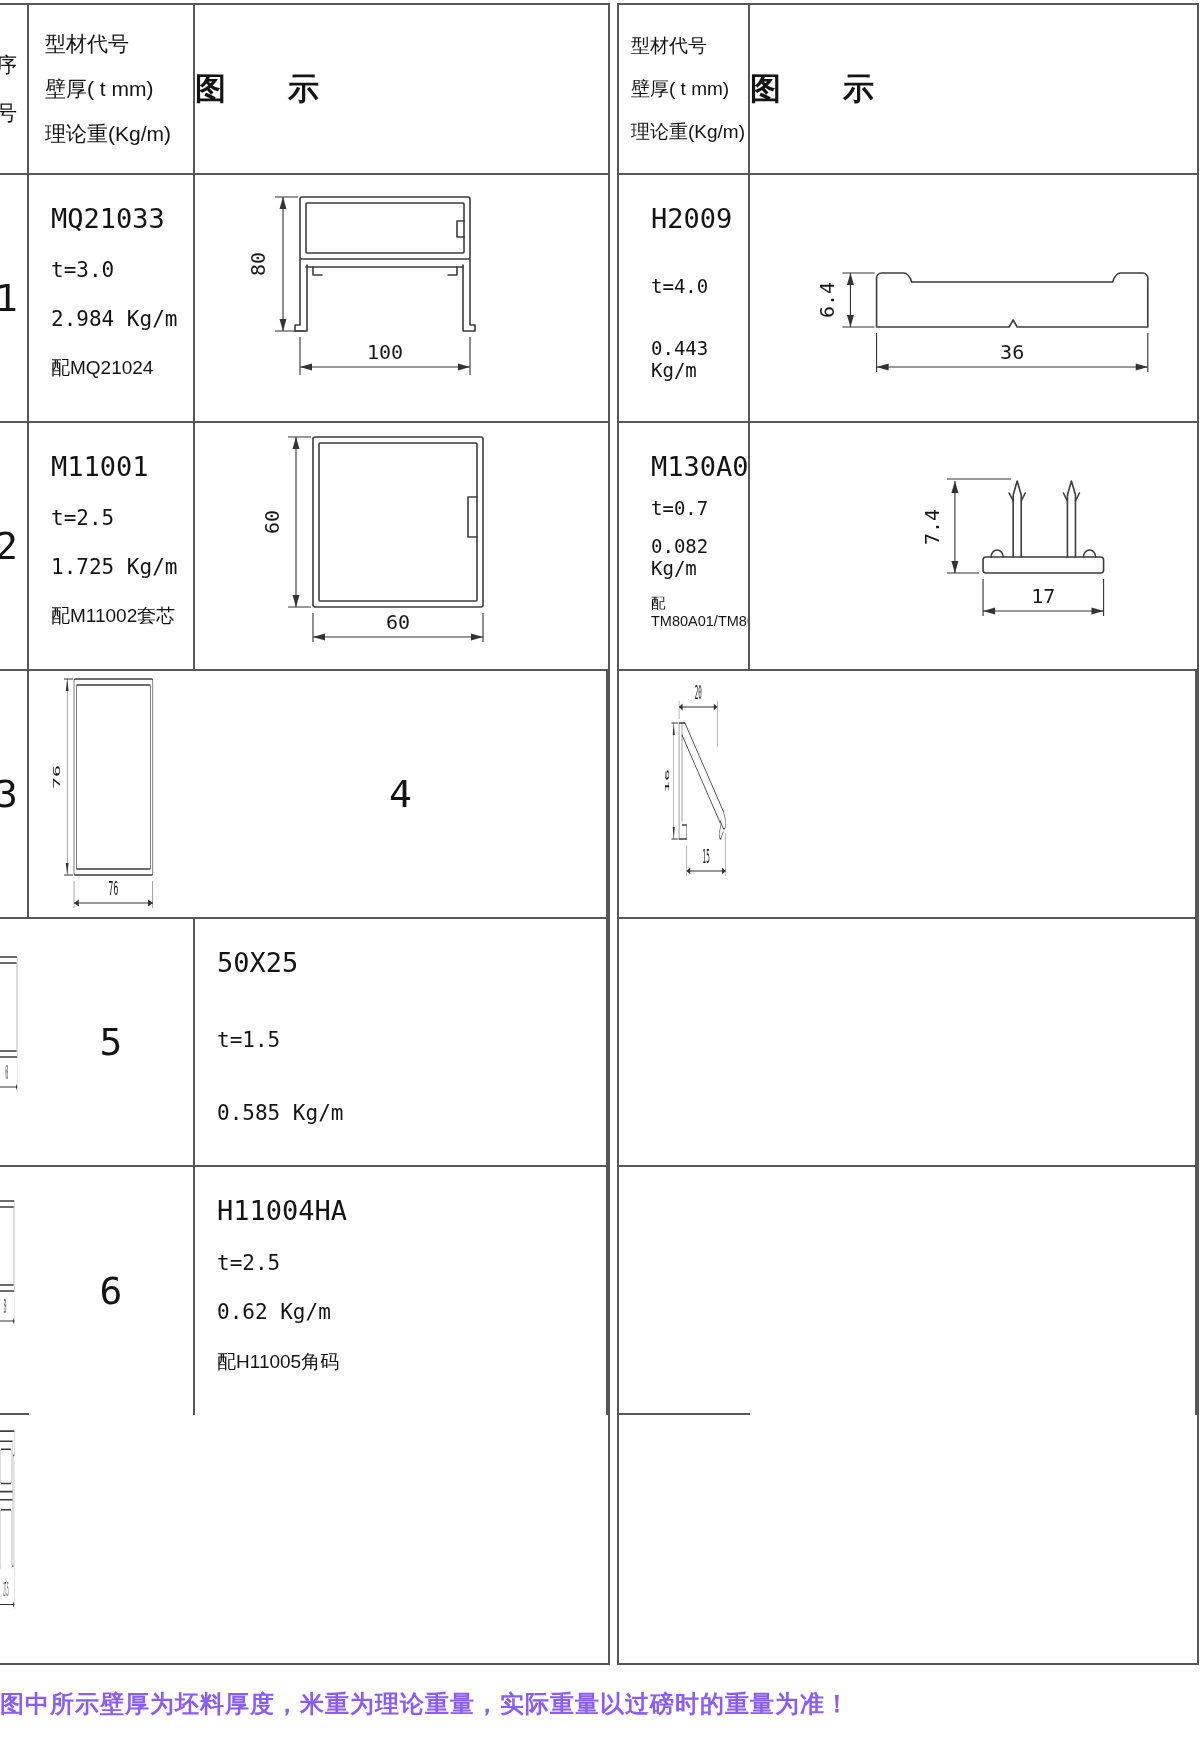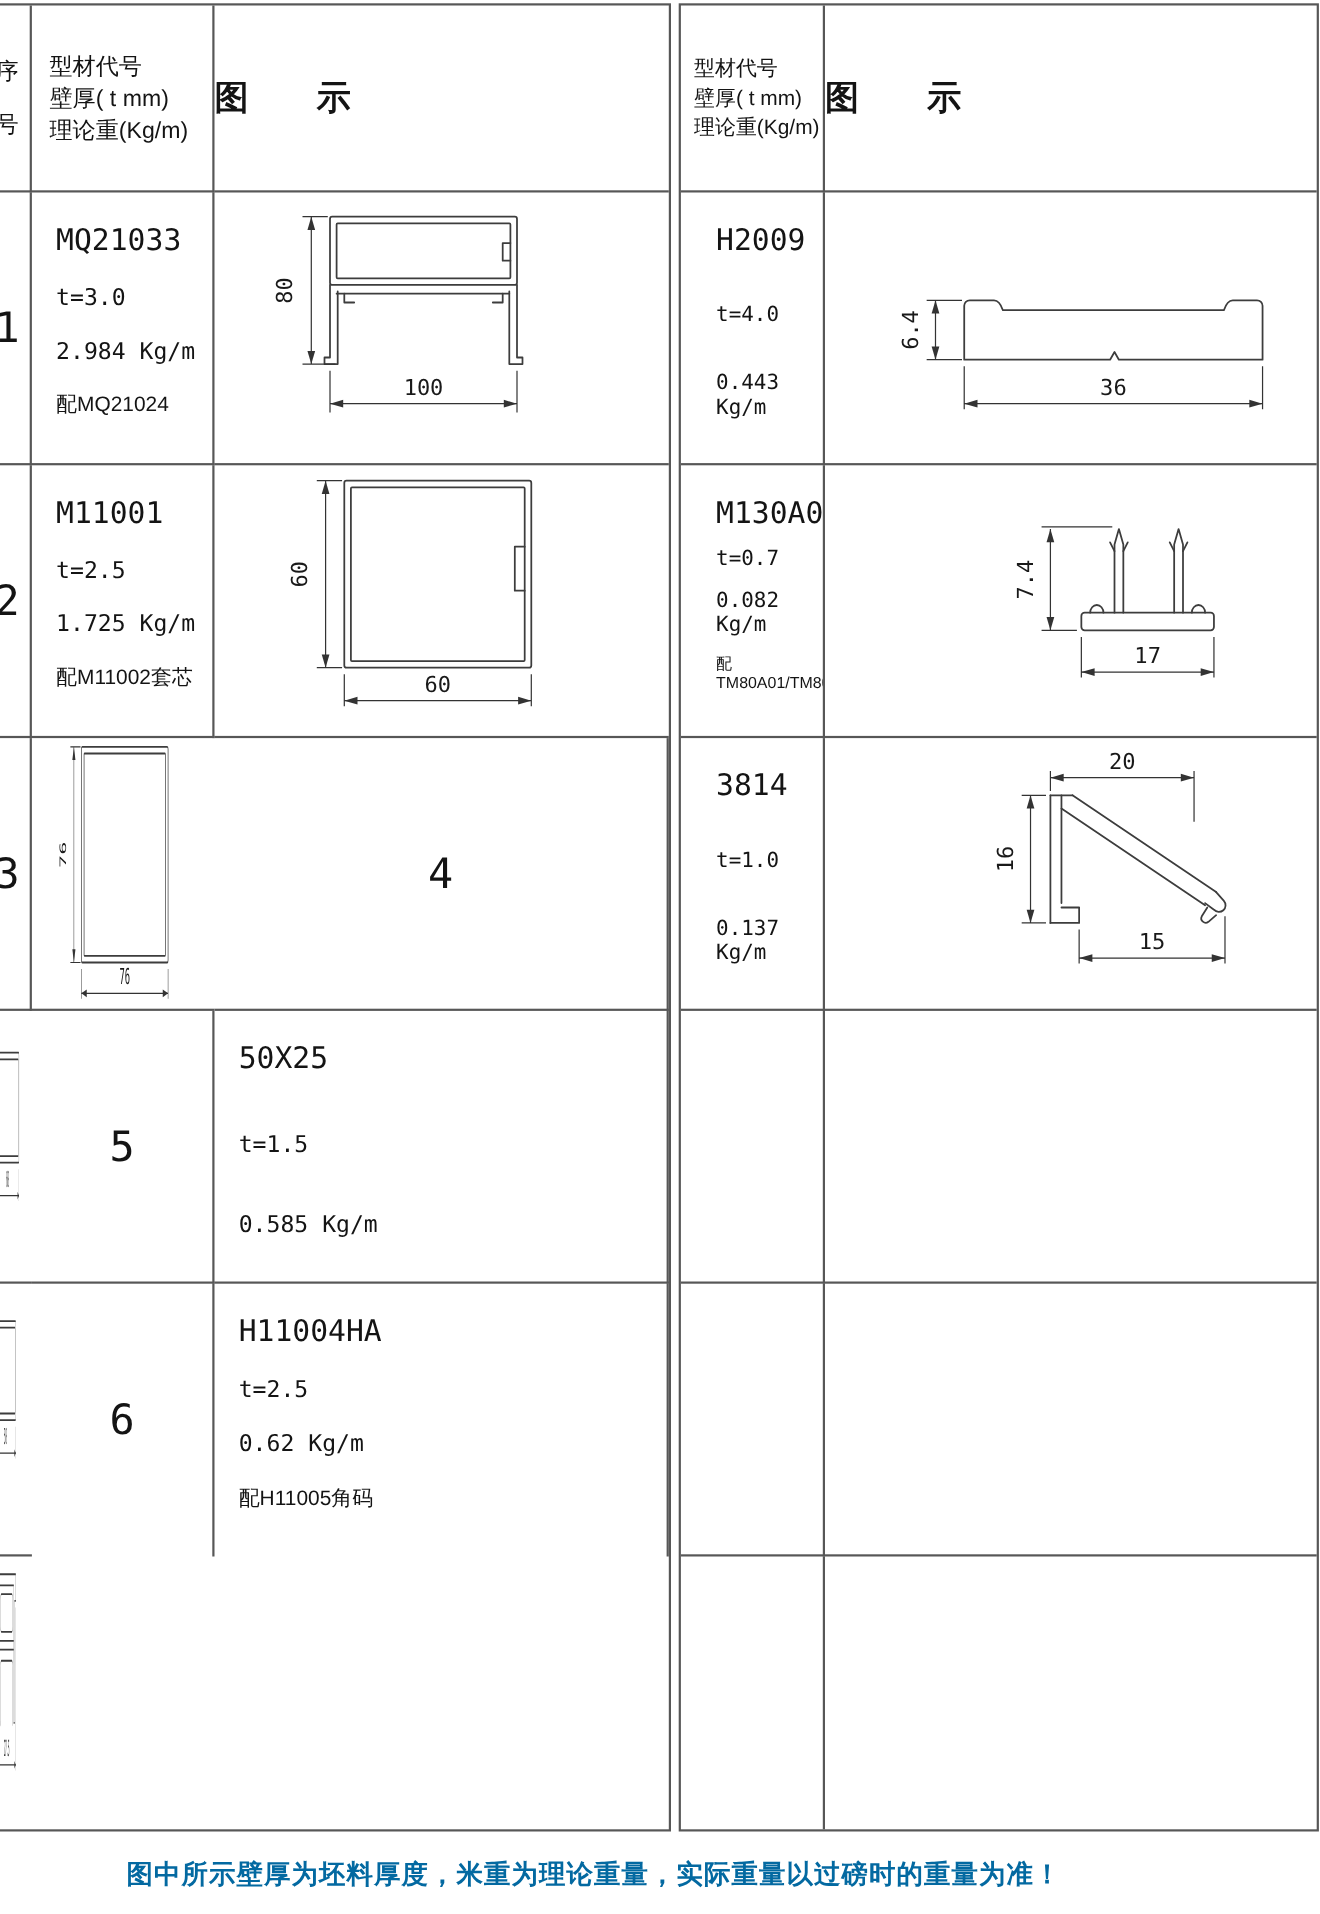--- a/index.html
+++ b/index.html
@@ -14,7 +14,7 @@
   .seq{display:flex;align-items:center;justify-content:center;
        font-family:"DejaVu Sans Mono","Liberation Mono",monospace;font-size:38px}
   .hseq{display:flex;flex-direction:column;align-items:center;justify-content:center;gap:20px;font-size:21px}
-  .hinfo{display:flex;flex-direction:column;justify-content:center;gap:1px;padding-left:16px;font-size:21px}
+  .hinfo{display:flex;flex-direction:column;justify-content:center;gap:17px;padding-left:16px;font-size:21px}
   .rtbl .hinfo{font-size:19px;padding-left:12px}
   .hdia{display:flex;align-items:center;justify-content:flex-start;font-size:31px;font-weight:700;white-space:pre}
   .info{display:flex;flex-direction:column;justify-content:space-between;

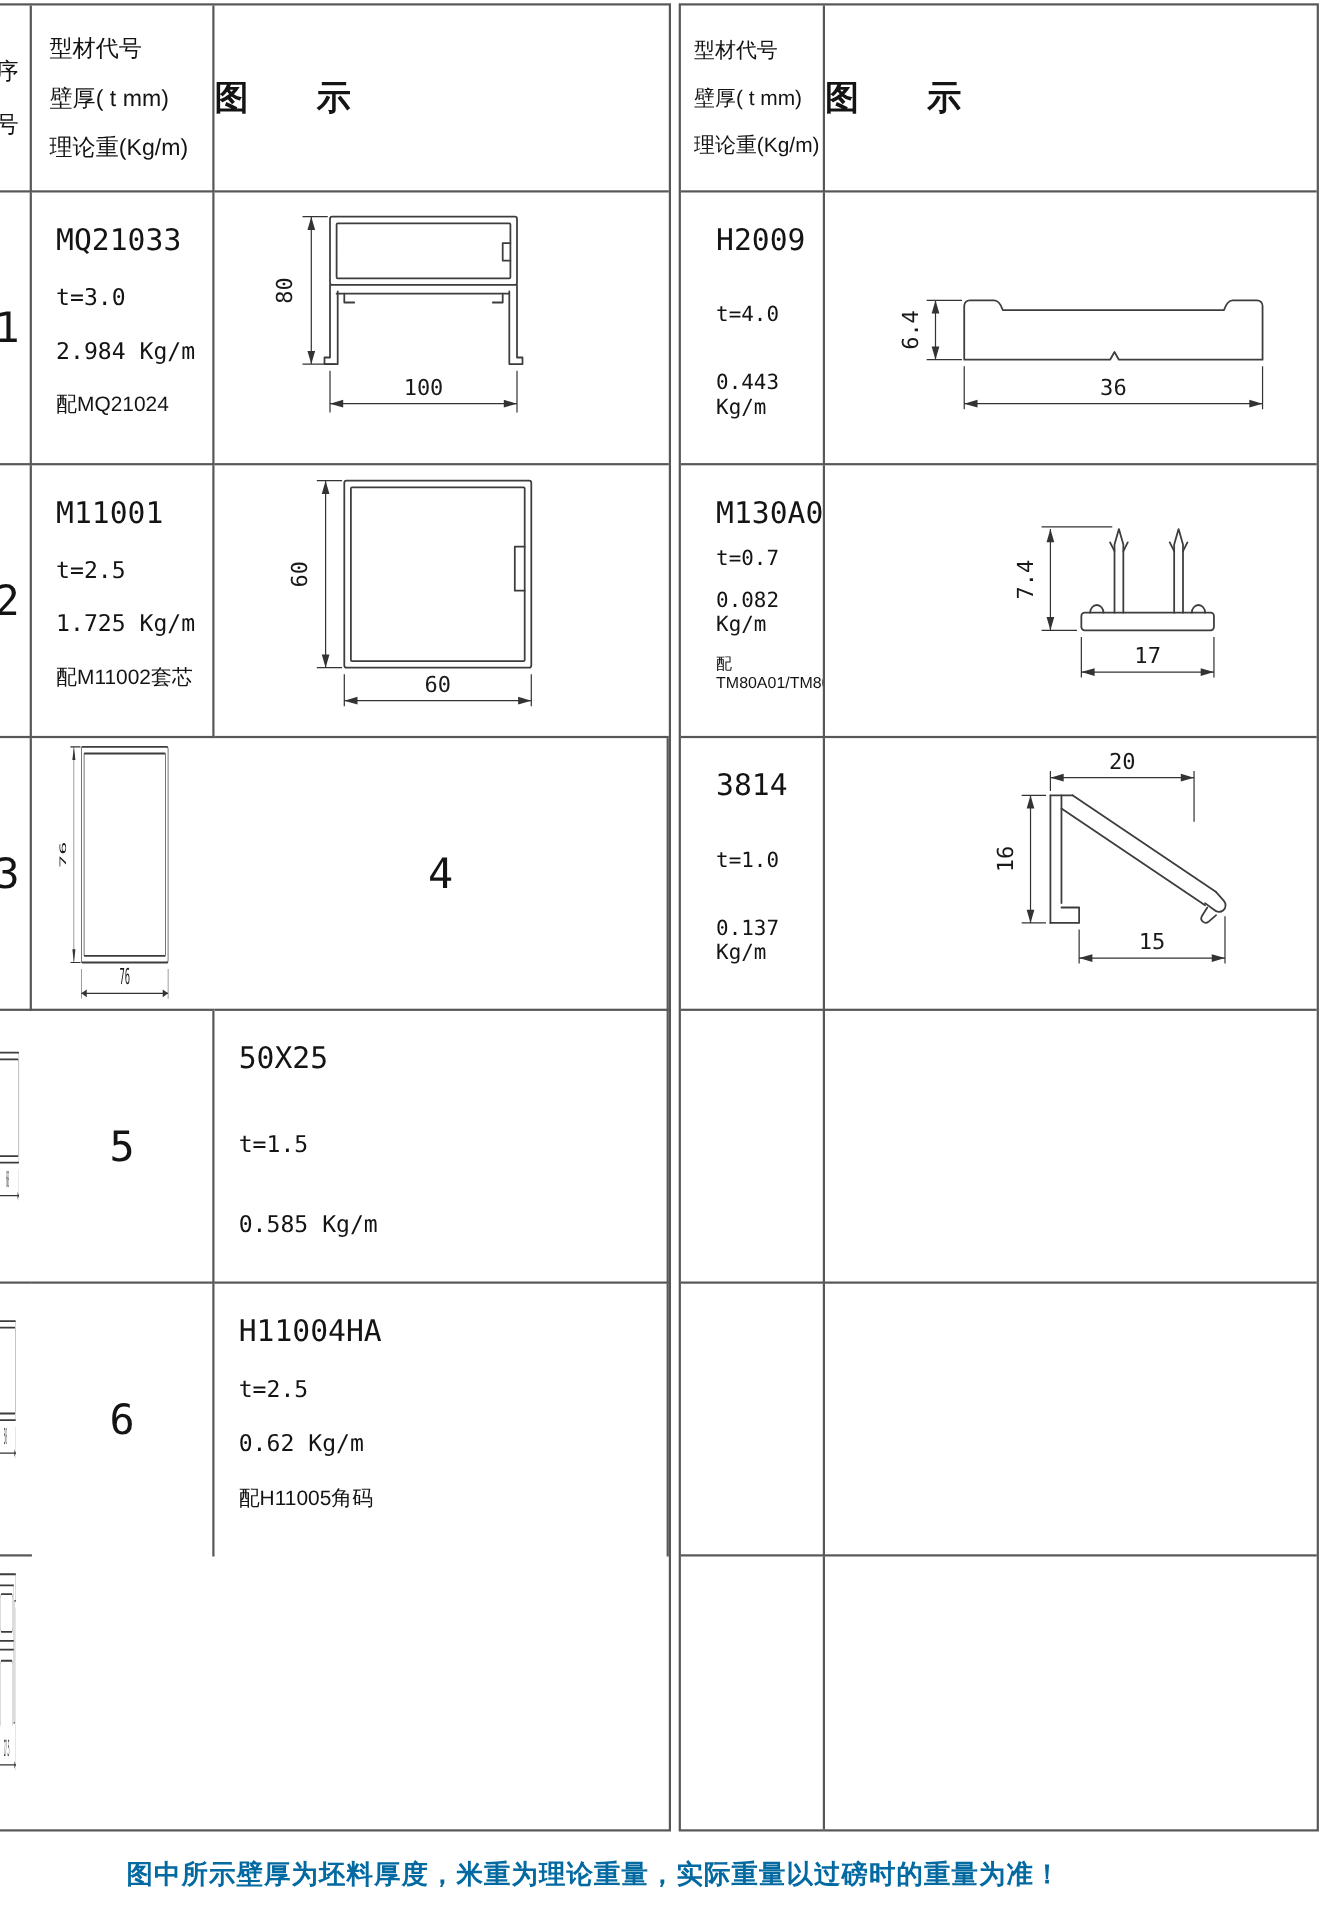--- a/index.html
+++ b/index.html
@@ -284,11 +284,6 @@
     </svg>
   </div>
 
-  <div class="c info">
-    <span class="code">3814</span>
-    <span class="val">t=1.0</span>
-    <span class="val">0.137 Kg/m</span>
-  </div>
   <div class="c lc">
     <svg class="dia" viewBox="0 0 445 246" preserveAspectRatio="none">
       <g class="p">

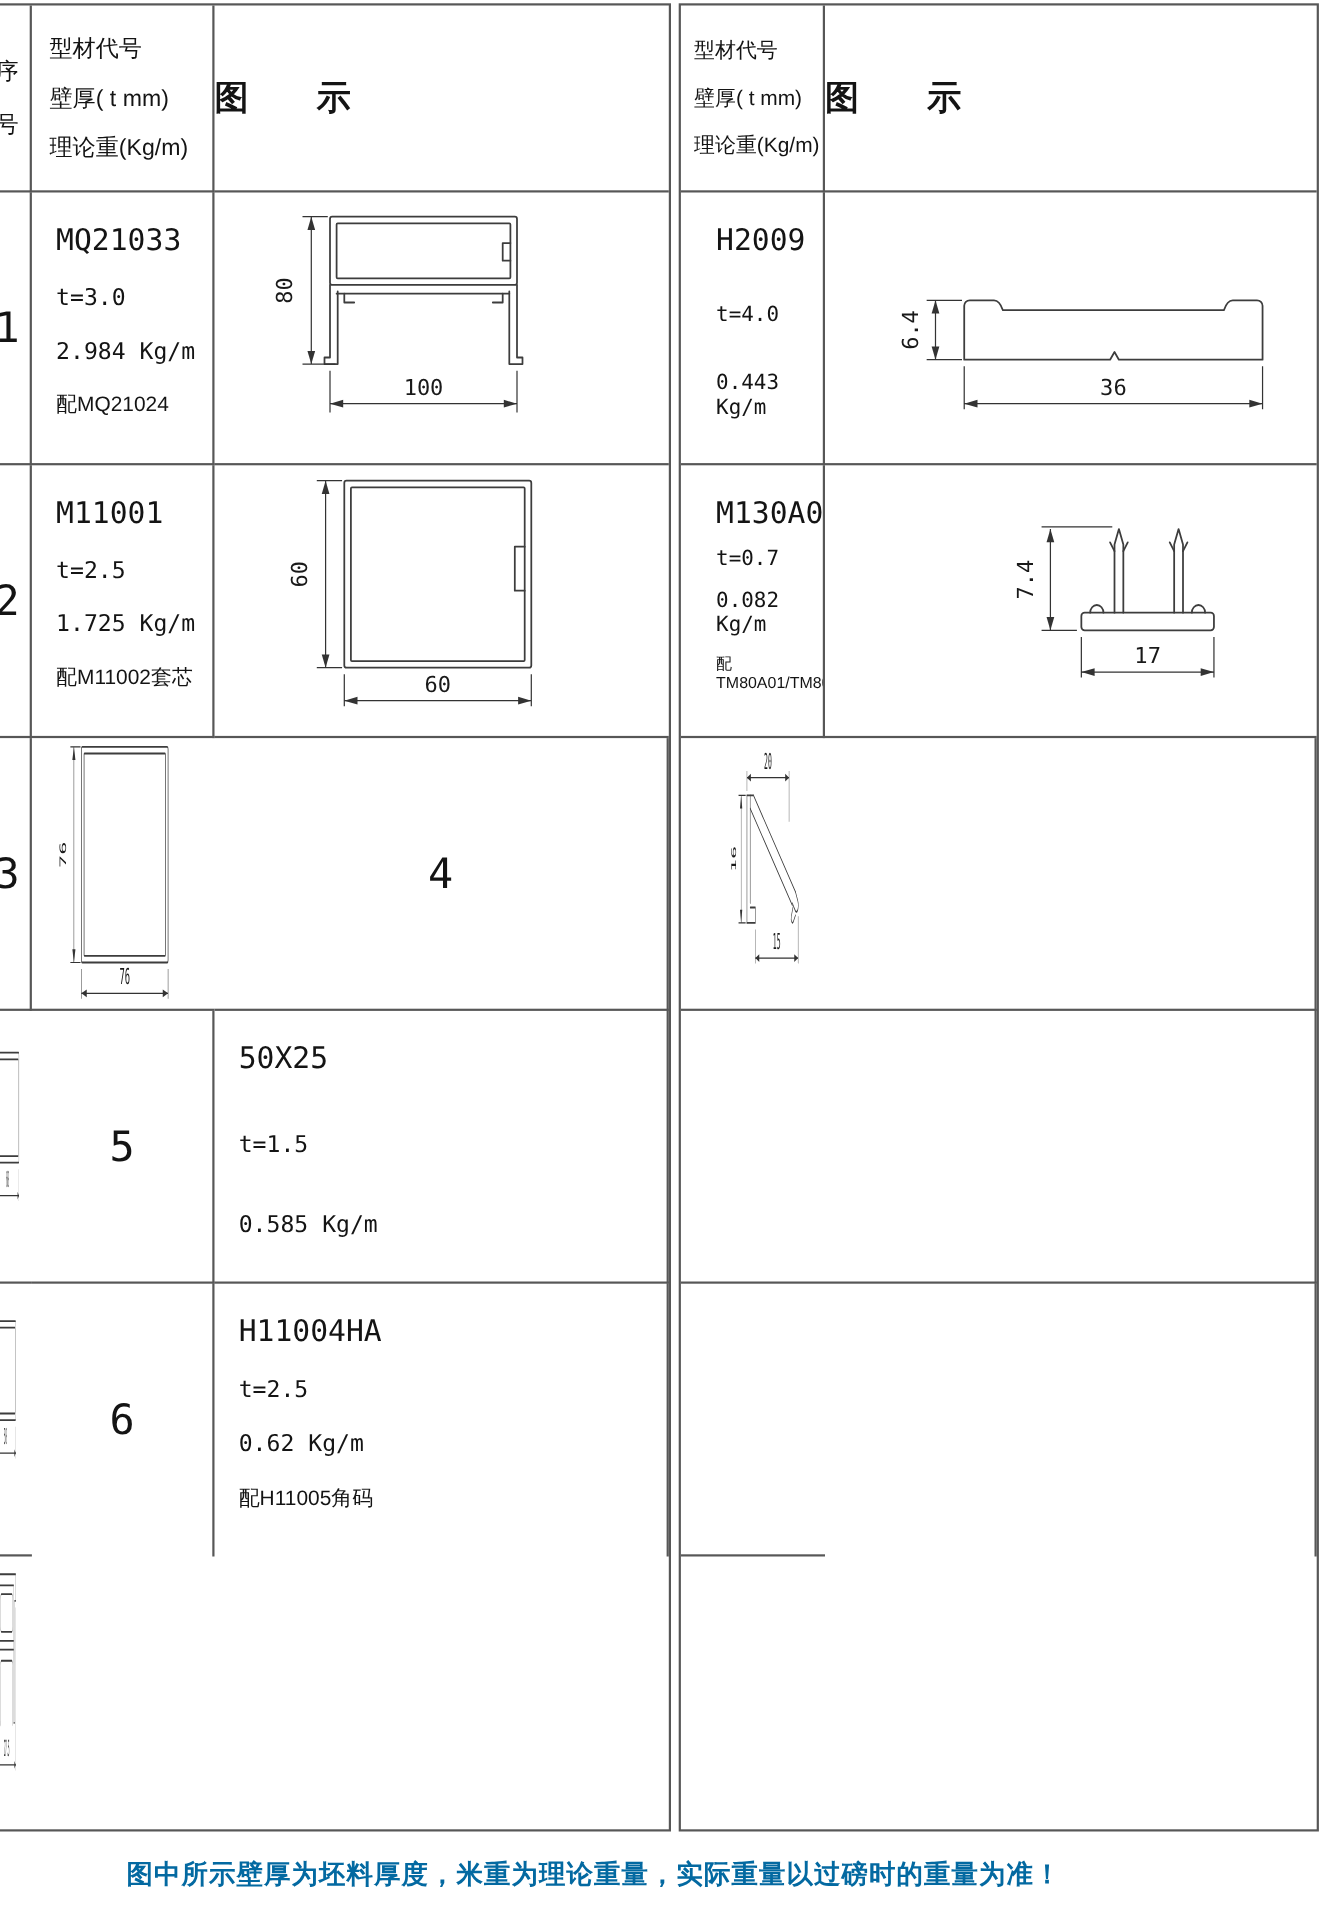--- a/index.html
+++ b/index.html
@@ -30,8 +30,8 @@
   .d{fill:none;stroke:#333;stroke-width:1.1}
   .a{fill:#333;stroke:none}
   .t{font-family:"DejaVu Sans Mono","Liberation Mono",monospace;font-size:20px;fill:#191919;text-anchor:middle}
-  .footer{position:absolute;left:0;top:1688px;width:1080px;text-align:center;
-          font-size:24px;font-weight:700;color:#0369a1;letter-spacing:1px}
+  .footer{position:absolute;left:0;top:1688px;width:1080px;
+          font-size:24px;font-weight:700;color:#8b5cf6;letter-spacing:1px}
 </style>
 </head>
 <body>

